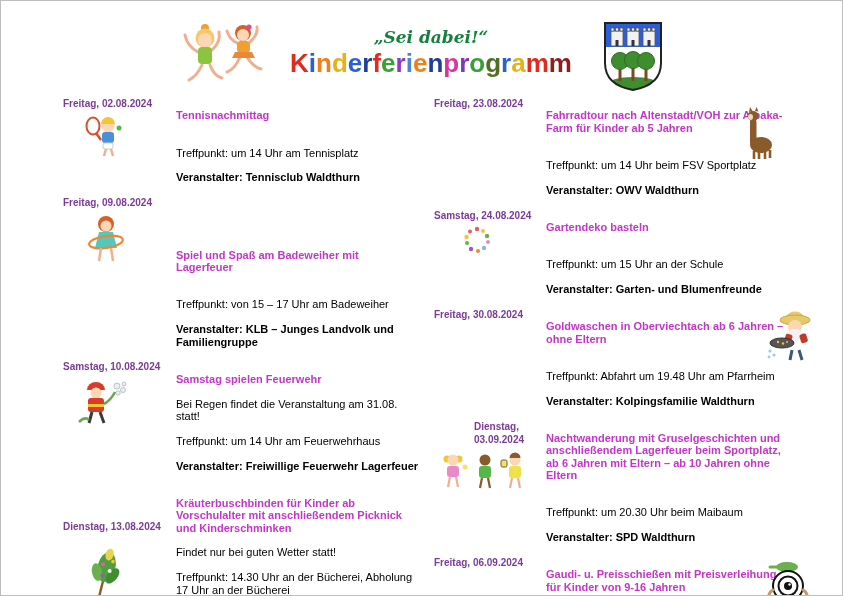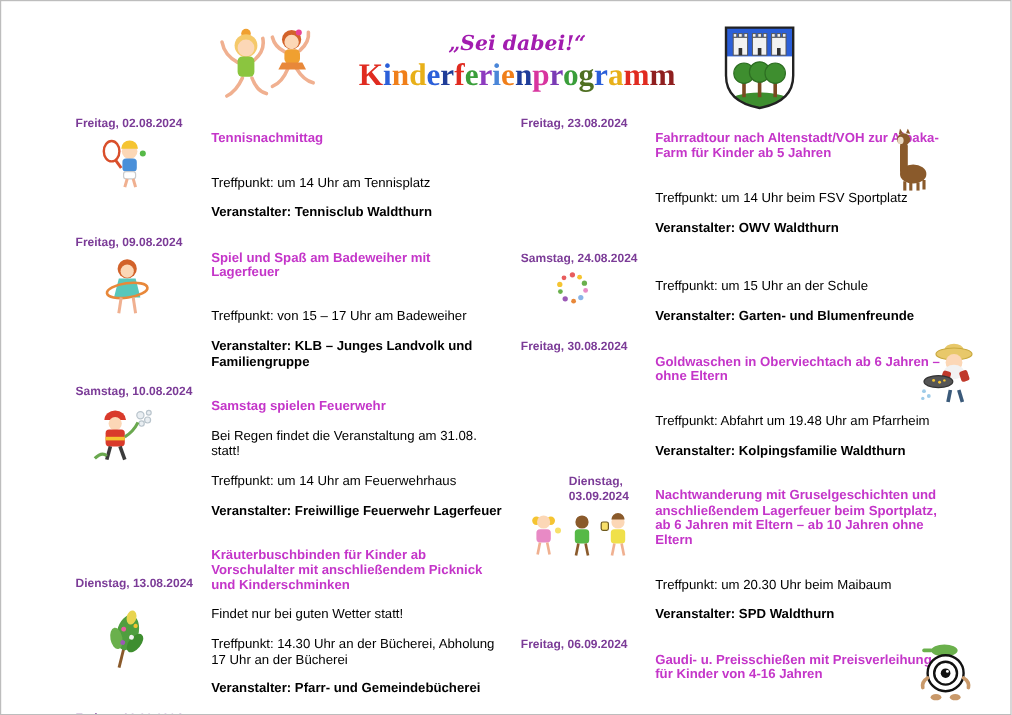--- a/index.html
+++ b/index.html
@@ -55,7 +55,7 @@
   <path d="M66,31 h17 l3,6 h-23 z" fill="#e8883a"></path>
 </svg>
 
-<div class="abs script-title" style="color: #a21caf;">„Sei dabei!“</div>
+<div class="abs script-title" style="color: #15803d;">„Sei dabei!“</div>
 
 <div class="abs big-title"><span style="color: rgb(224, 43, 32);">K</span><span style="color: rgb(43, 95, 217);">i</span><span style="color: rgb(240, 127, 26);">n</span><span style="color: rgb(232, 176, 25);">d</span><span style="color: rgb(43, 95, 217);">e</span><span style="color: rgb(31, 61, 153);">r</span><span style="color: rgb(224, 43, 32);">f</span><span style="color: rgb(58, 158, 58);">e</span><span style="color: rgb(141, 59, 191);">r</span><span style="color: rgb(74, 134, 216);">i</span><span style="color: rgb(240, 127, 26);">e</span><span style="color: rgb(31, 61, 153);">n</span><span style="color: rgb(216, 53, 159);">p</span><span style="color: rgb(122, 59, 181);">r</span><span style="color: rgb(58, 158, 58);">o</span><span style="color: rgb(79, 111, 34);">g</span><span style="color: rgb(43, 95, 217);">r</span><span style="color: rgb(232, 176, 25);">a</span><span style="color: rgb(224, 43, 32);">m</span><span style="color: rgb(143, 31, 31);">m</span></div>
 

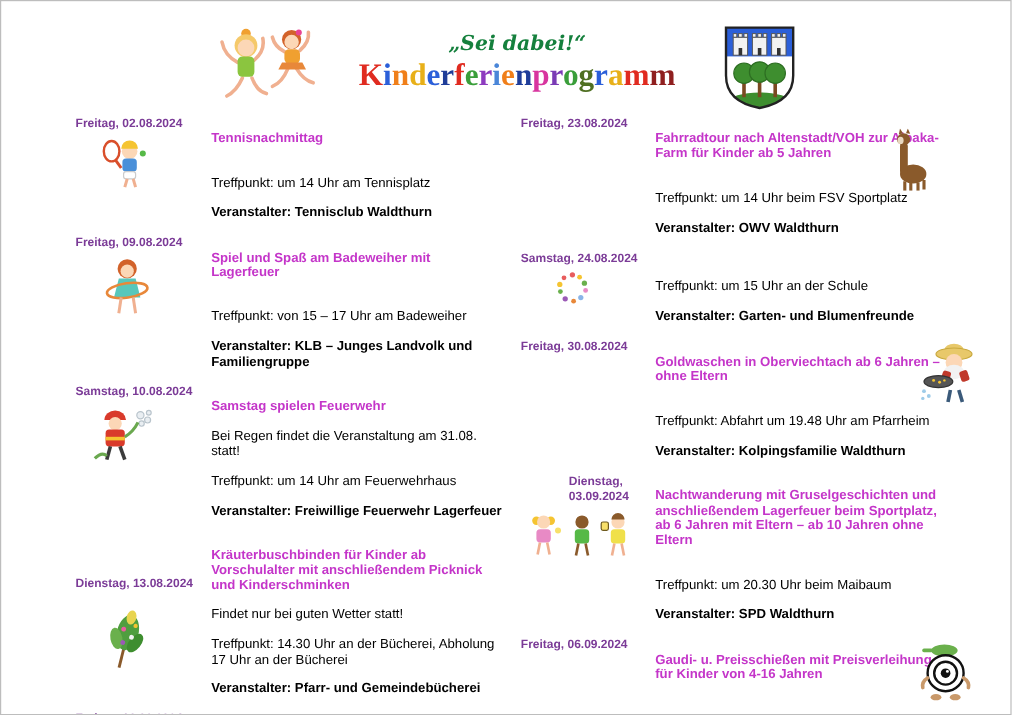--- a/index.html
+++ b/index.html
@@ -14,7 +14,7 @@
     font-family:"DejaVu Serif",serif;font-style:italic;font-weight:bold;
     font-size:17px;color:#1e3a6a;}
   .big-title{left:225px;top:47px;width:410px;text-align:center;
-    font-size:26px;font-weight:bold;letter-spacing:0px;line-height:30px;font-family:Liberation Serif, serif;}
+    font-size:26px;font-weight:bold;letter-spacing:0px;line-height:30px;}
   
   .col{position:absolute;top:96px;}
   .col-left{left:62px;width:382px;}

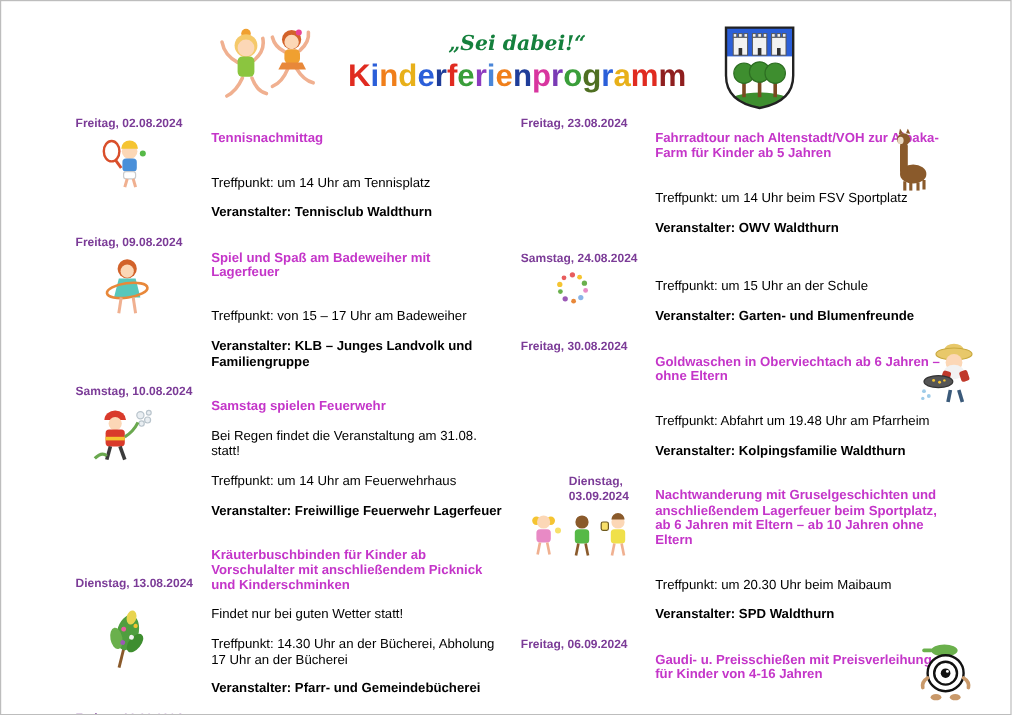--- a/index.html
+++ b/index.html
@@ -271,6 +271,7 @@
       </svg>
     </div>
     <div class="content">
+      <div class="etitle" style="color: rgb(196, 53, 201);">Gartendeko basteln</div>
       <div class="note"></div>
       <div>Treffpunkt: um 15 Uhr an der Schule</div>
       <div class="veran">Veranstalter: Garten- und Blumenfreunde</div>

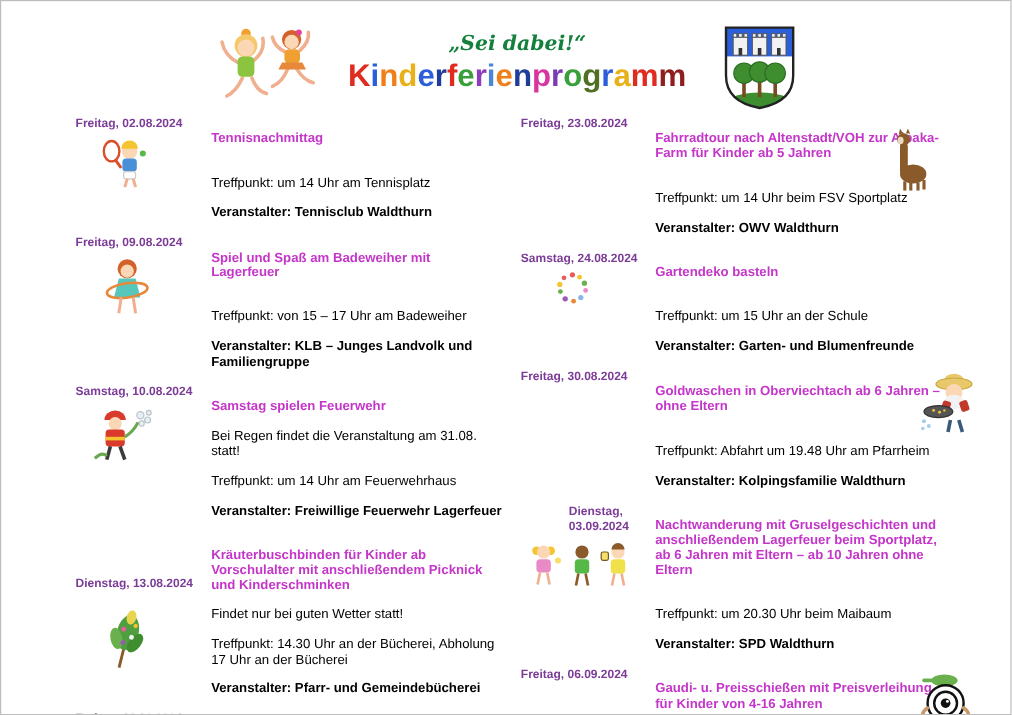--- a/index.html
+++ b/index.html
@@ -140,7 +140,7 @@
       </svg>
     </div>
     <div class="content">
-      <div class="etitle" style="color: rgb(196, 53, 201);">Spiel und Spaß am Badeweiher mit
+      <div class="etitle" style="color: rgb(196, 53, 201); margin-top: 40px;">Spiel und Spaß am Badeweiher mit
 Lagerfeuer</div>
       <div class="note"></div>
       <div>Treffpunkt: von 15 – 17 Uhr am Badeweiher</div>

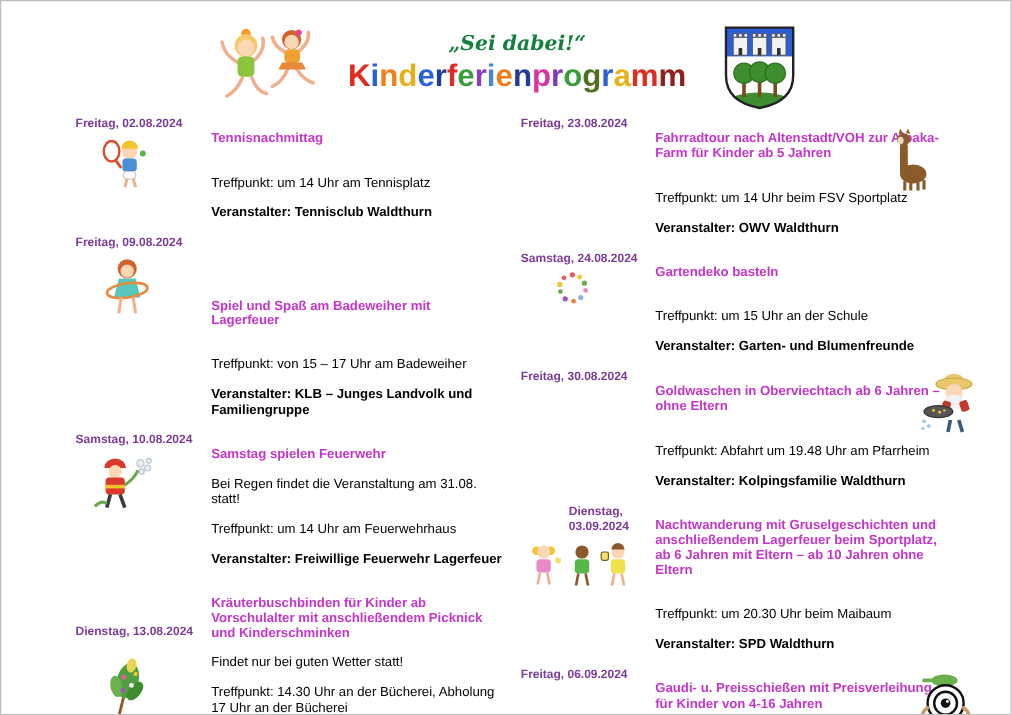--- a/index.html
+++ b/index.html
@@ -356,7 +356,7 @@
     </div>
     <div class="content">
       <div class="etitle" style="color: rgb(196, 53, 201);">Gaudi- u. Preisschießen mit Preisverleihung
-für Kinder von 4-16 Jahren</div>
+für Kinder von 9-16 Jahren</div>
       
       
       

